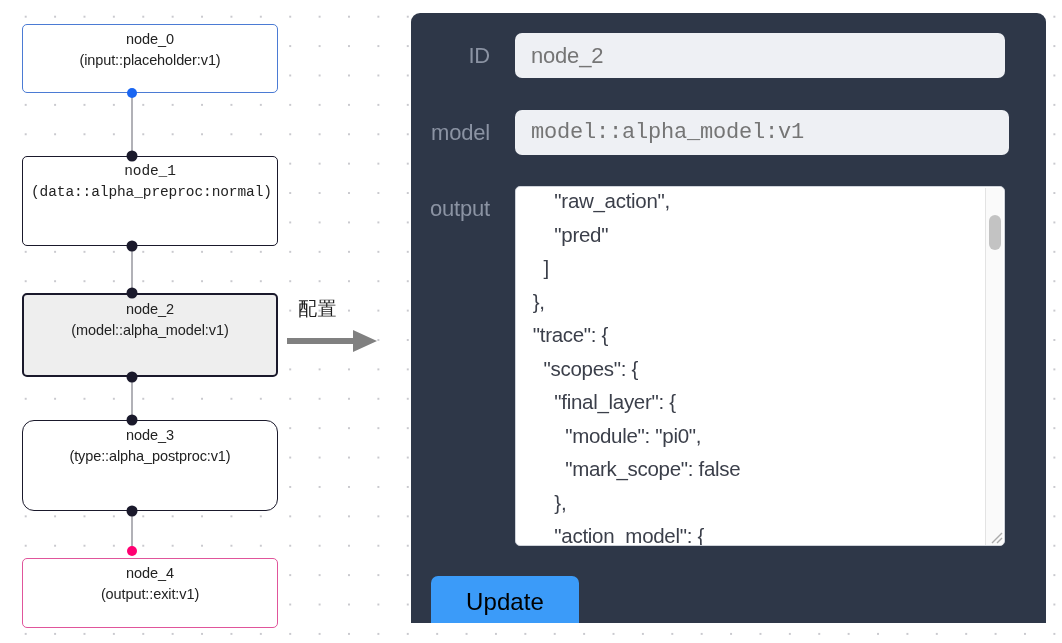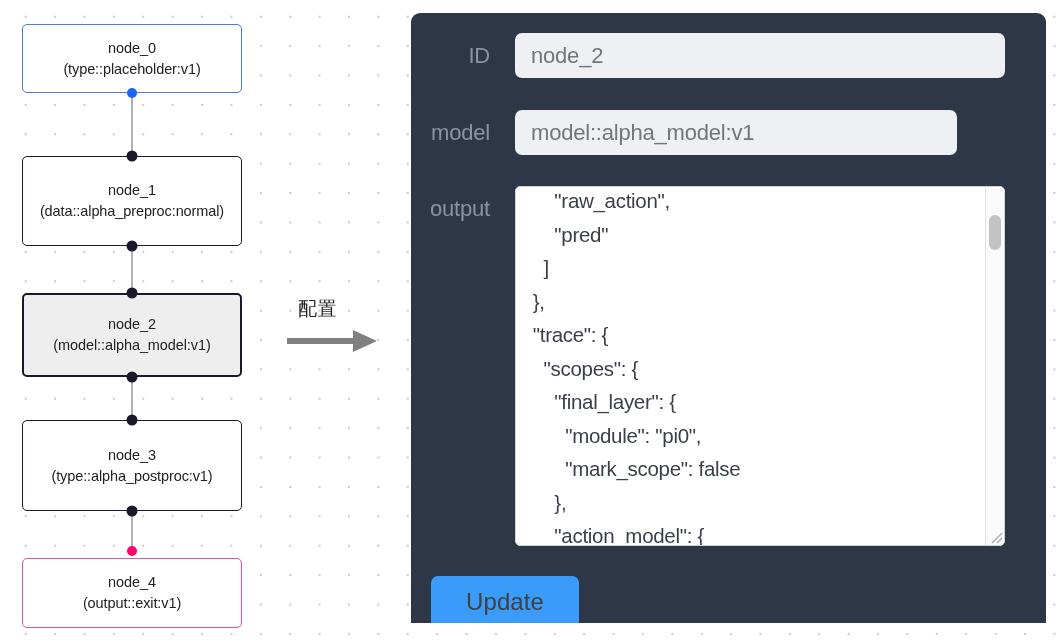--- a/index.html
+++ b/index.html
@@ -30,7 +30,7 @@
   .node {
     position: absolute;
     box-sizing: border-box;
-    width: 220px;
+    width: 256px;
     border: 1.6px solid #1a192b;
     border-radius: 5px;
     background: #ffffff;
@@ -39,9 +39,8 @@
     line-height: 21px;
     text-align: center;
     display: flex;
-    align-items: center;
     justify-content: center;
-    padding: 12px 8px;
+    padding: 4px 8px;
     letter-spacing: -0.1px;
   }
   .node .lbl { display: block; width: 100%; }

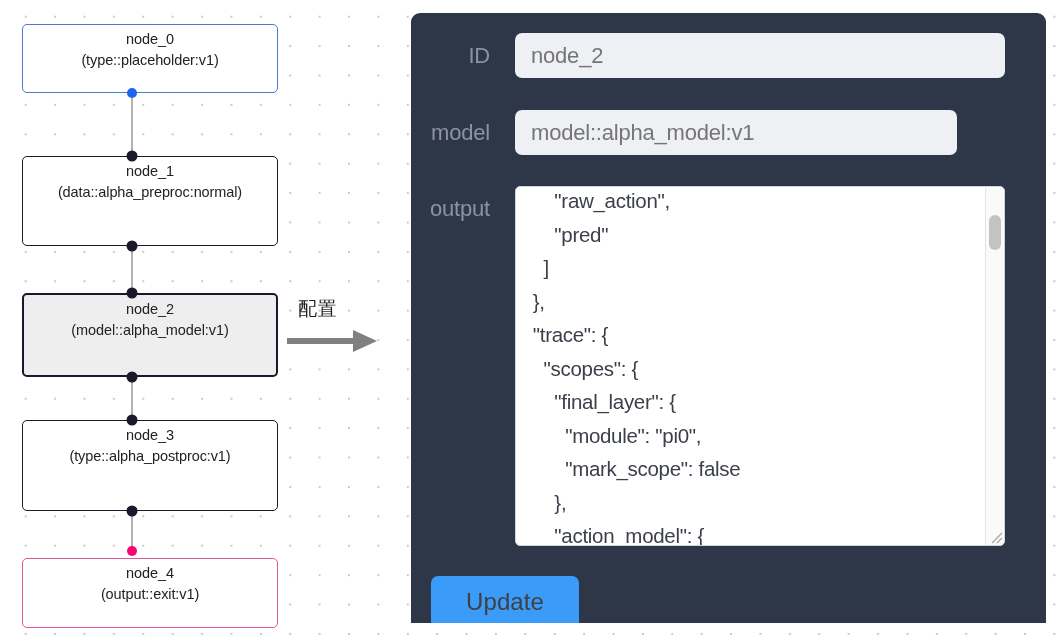--- a/index.html
+++ b/index.html
@@ -229,7 +229,7 @@
   <div class="edge" style="left:131px; top:511px; height:39px;"></div>
 
   <div class="node input-node" style="left:22px; top:24px; height:69px;">
-    <span class="lbl"><span>node_0</span><br><span>(type::placeholder:v1)</span></span>
+    <span class="lbl"><span>node_0</span><br><span>(input::placeholder:v1)</span></span>
   </div>
   <div class="handle blue" style="left:132px; top:93px;"></div>
 

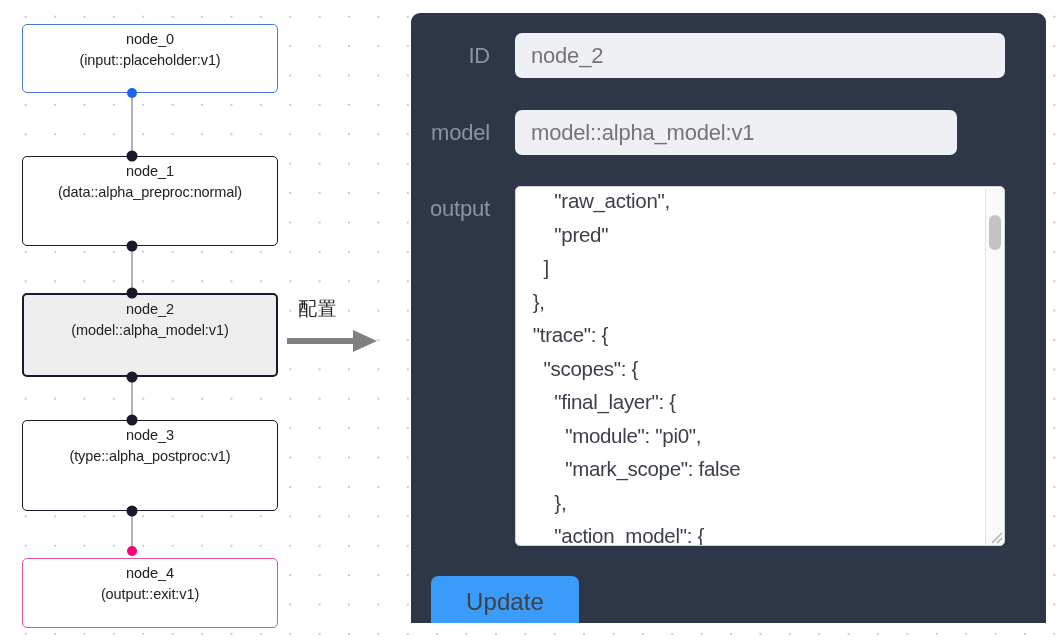--- a/index.html
+++ b/index.html
@@ -142,7 +142,7 @@
   #row-id .field-input { width: 490px; height: 45px; line-height: 45px; }
 
   #row-type { left: 0px; top: 97px; width: 635px; }
-  #row-type .field-input { width: 442px; height: 45px; line-height: 45px; }
+  #row-type .field-input { width: 494px; height: 45px; line-height: 45px; font-family: Liberation Mono, monospace; }
 
   #row-config {
     left: 0px; top: 173px; width: 635px;

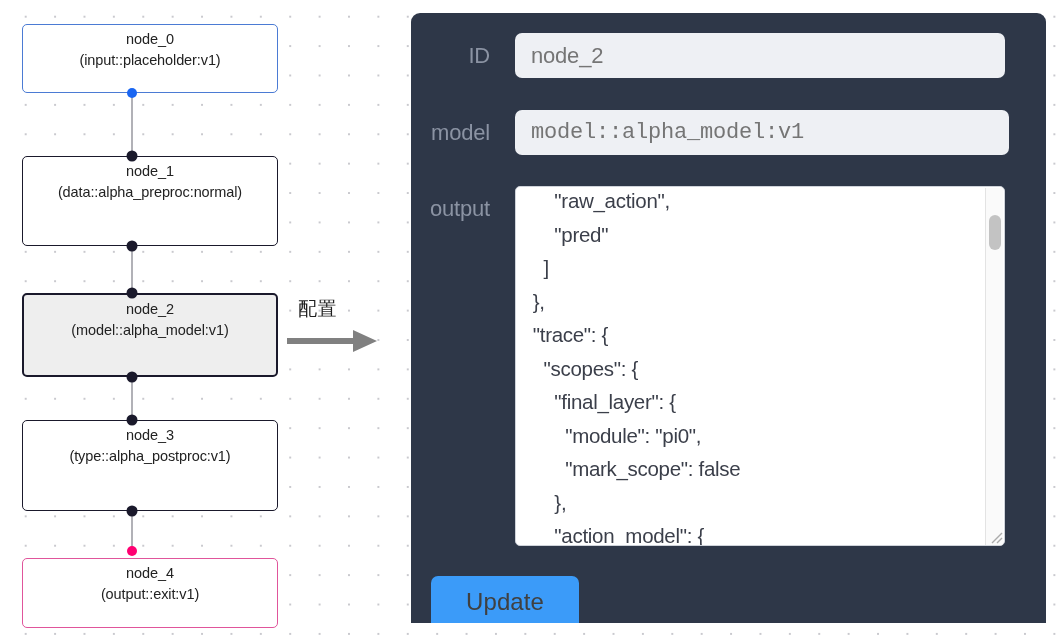--- a/index.html
+++ b/index.html
@@ -233,7 +233,7 @@
   </div>
   <div class="handle blue" style="left:132px; top:93px;"></div>
 
-  <div class="node" style="left:22px; top:156px; height:90px;">
+  <div class="node" style="left:22px; top:156px; height:90px;font-family:Liberation Mono, monospace;">
     <span class="lbl"><span>node_1</span><br><span>(data::alpha_preproc:normal)</span></span>
   </div>
   <div class="handle" style="left:132px; top:156px;"></div>

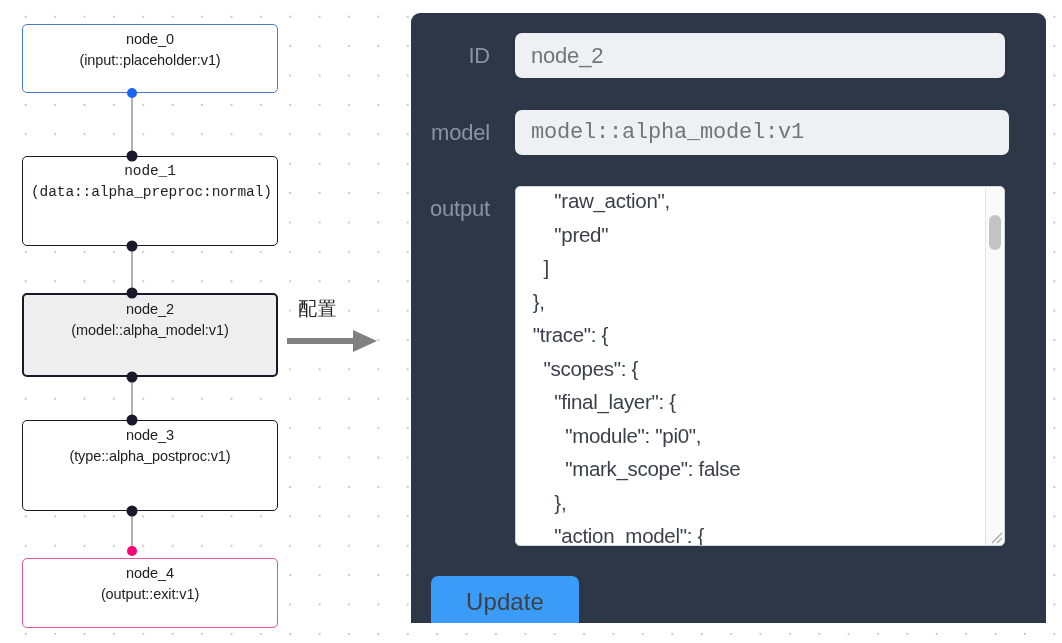--- a/index.html
+++ b/index.html
@@ -245,7 +245,7 @@
   <div class="handle" style="left:132px; top:293px;"></div>
   <div class="handle" style="left:132px; top:377px;"></div>
 
-  <div class="node" style="left:22px; top:420px; height:91px;">
+  <div class="node" style="left:22px; top:420px; height:91px;border-radius:12px;">
     <span class="lbl"><span>node_3</span><br><span>(type::alpha_postproc:v1)</span></span>
   </div>
   <div class="handle" style="left:132px; top:420px;"></div>

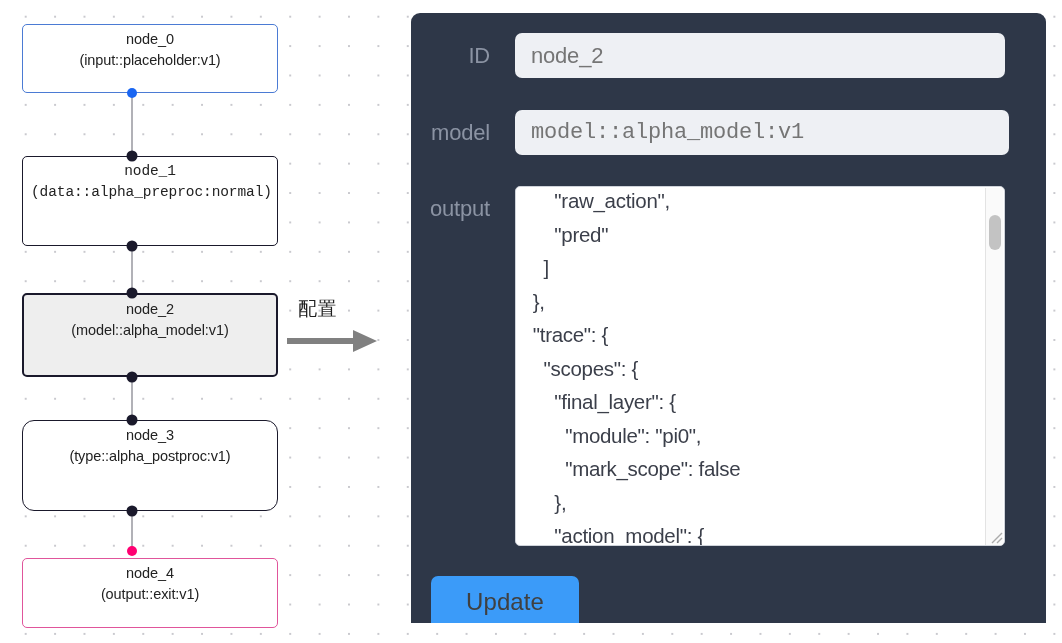--- a/index.html
+++ b/index.html
@@ -209,7 +209,7 @@
     background: #3b9bf9;
     border: none;
     border-radius: 7px 7px 0 0;
-    color: #404040;
+    color: #000000;
     font-size: 24px;
     font-family: "Liberation Sans", sans-serif;
     letter-spacing: 0.1px;

